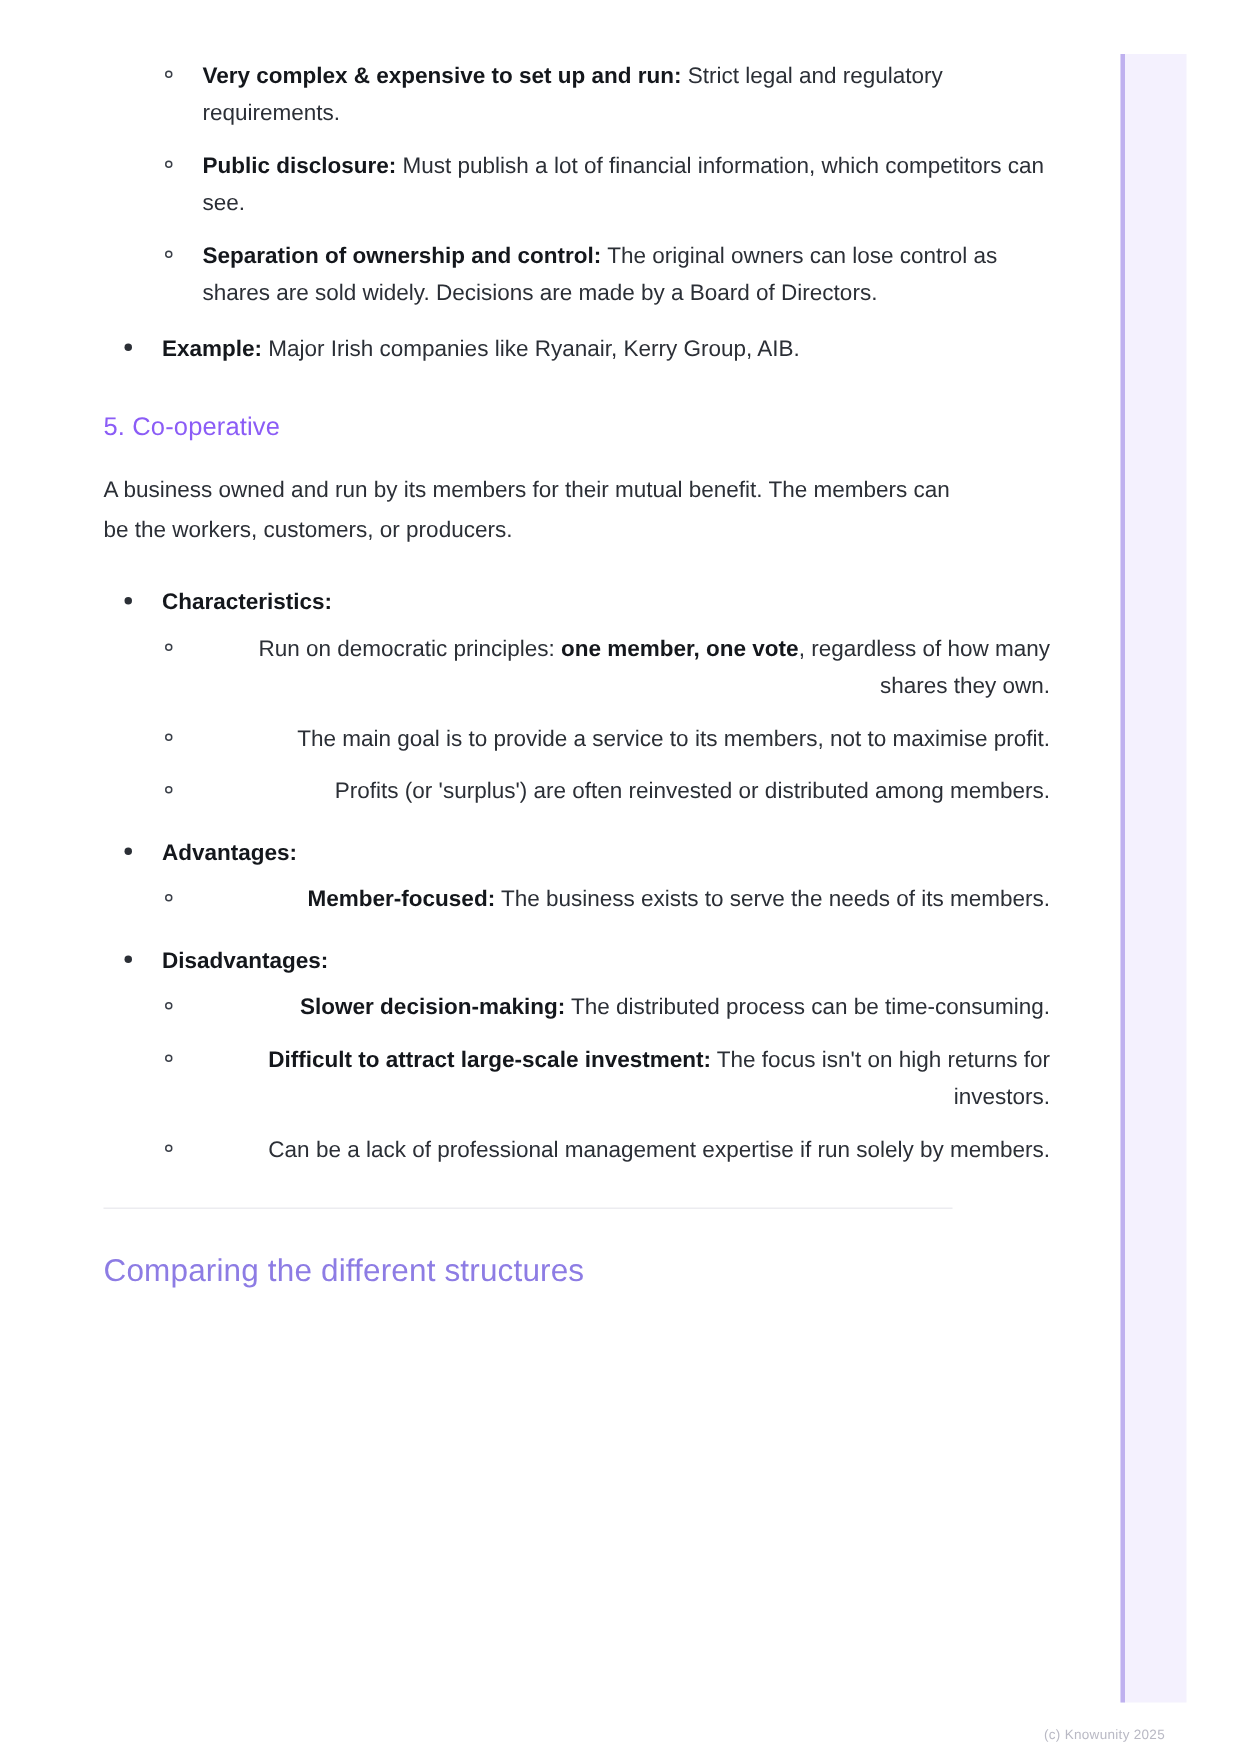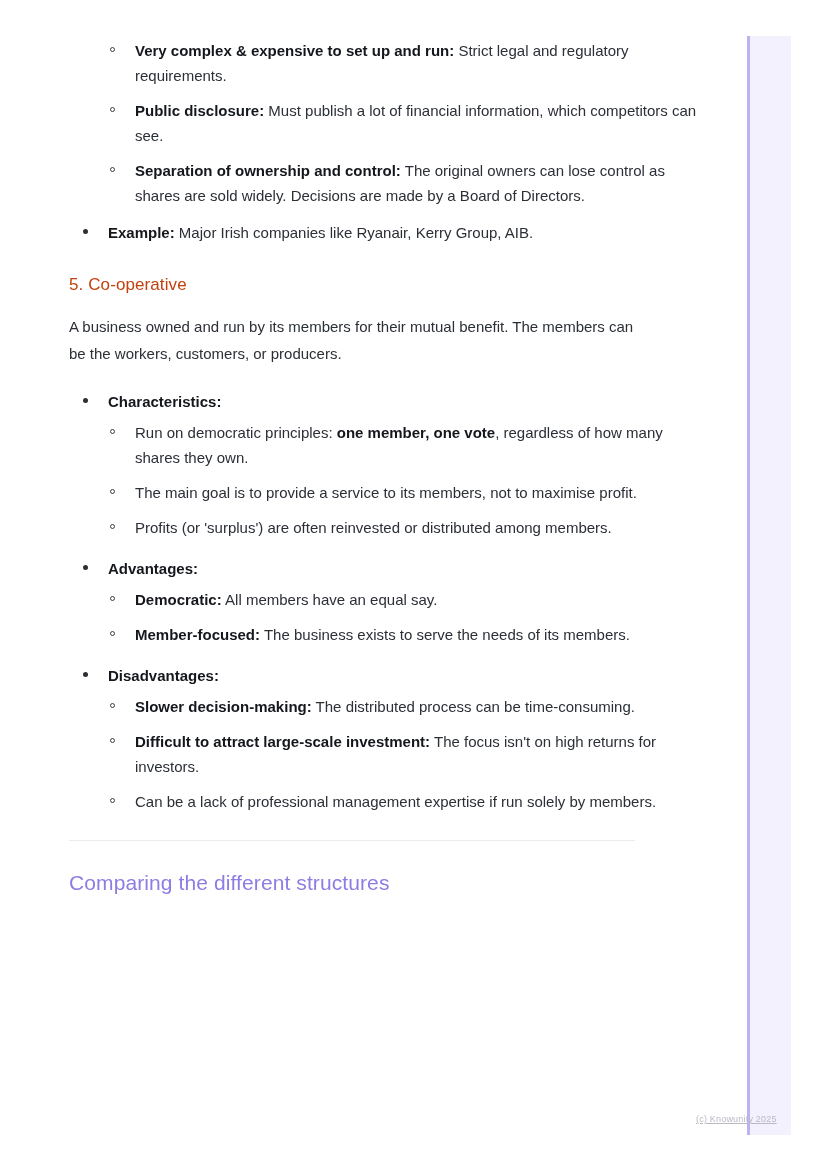--- a/index.html
+++ b/index.html
@@ -102,7 +102,7 @@
   h2.sec-heading {
     font-size: 17px;
     font-weight: normal;
-    color: #c2410c;
+    color: #8b5cf6;
     margin: 30px 0 18px 0;
     letter-spacing: 0.1px;
   }

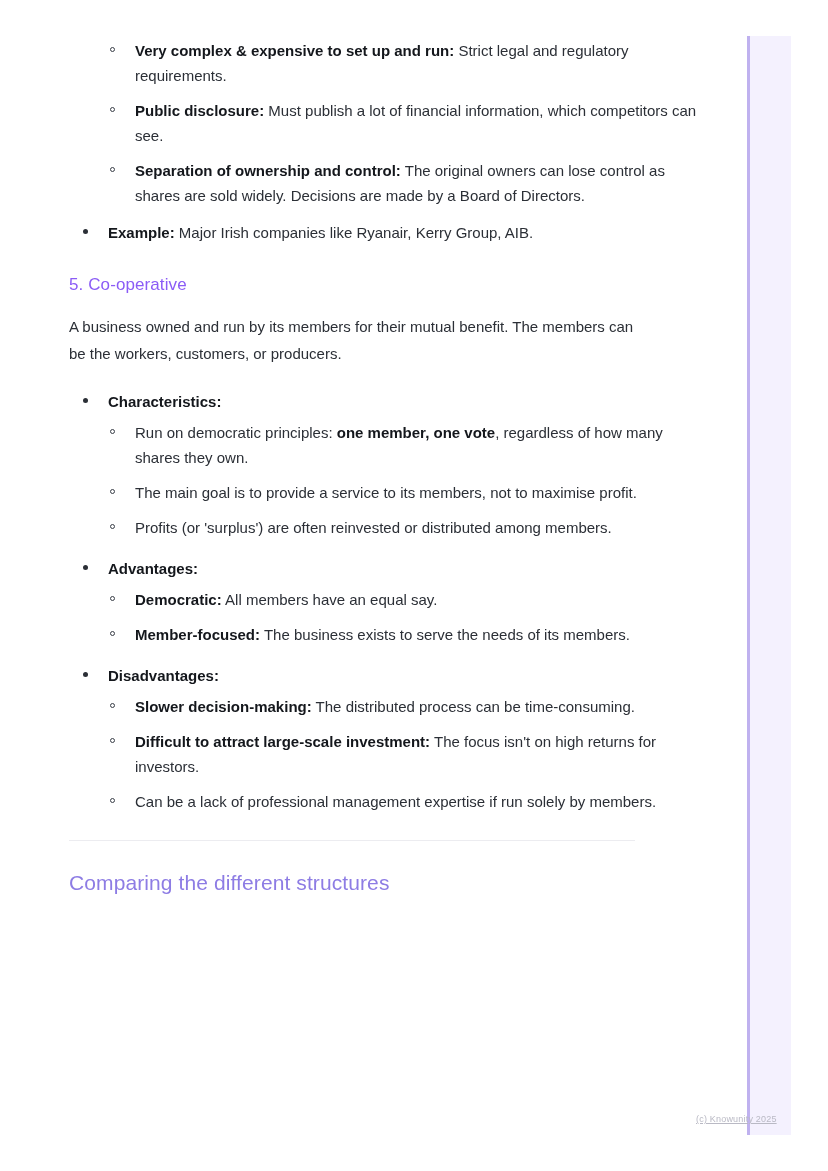--- a/index.html
+++ b/index.html
@@ -91,7 +91,7 @@
     box-sizing: border-box;
   }
 
-  .sub-group { margin-top: 12px; margin-bottom: 14px; }
+  .sub-group { margin-top: 12px; margin-bottom: 14px; text-align: right; }
 
   b, .b {
     font-weight: bold;

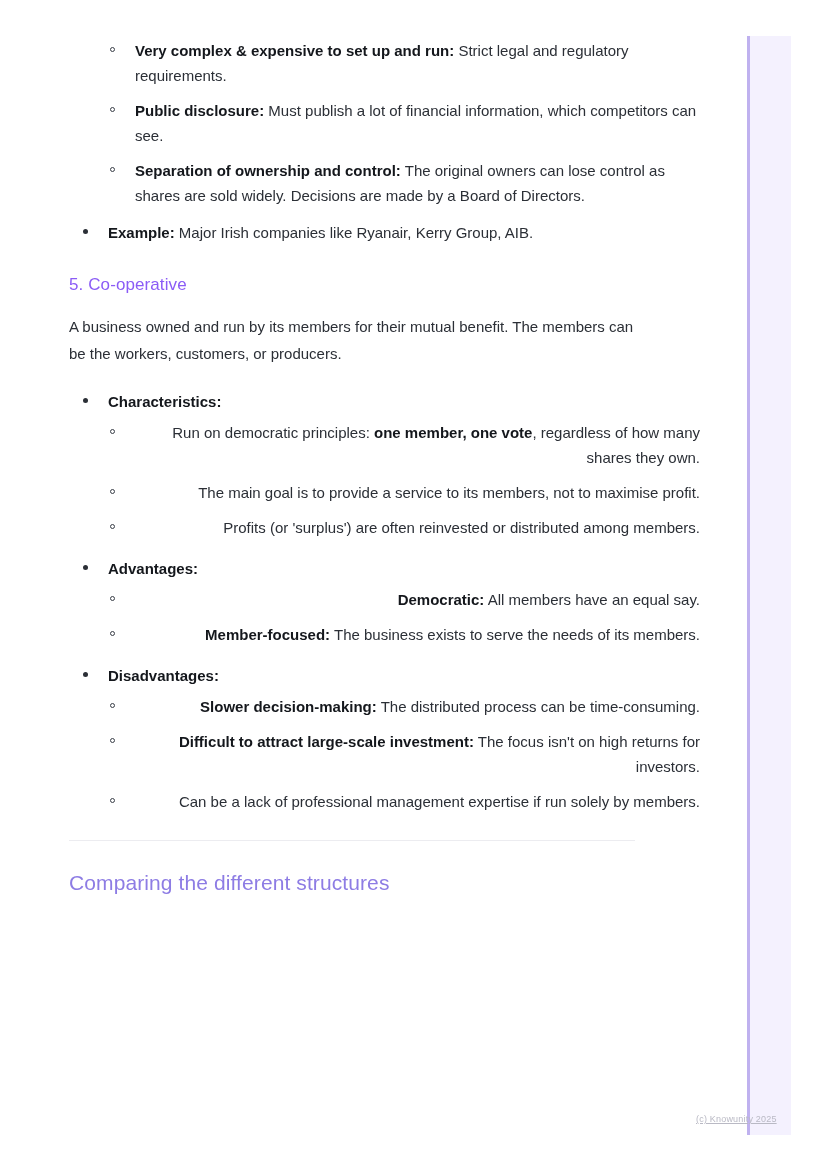--- a/index.html
+++ b/index.html
@@ -209,10 +209,6 @@
   <ul class="lvl2 sub-group">
     <li class="l2">
       <span class="marker"></span>
-      <b class="b">Democratic:</b><span> All members have an equal say.</span>
-    </li>
-    <li class="l2">
-      <span class="marker"></span>
       <b class="b">Member-focused:</b><span> The business exists to serve the needs of its members.</span>
     </li>
   </ul>

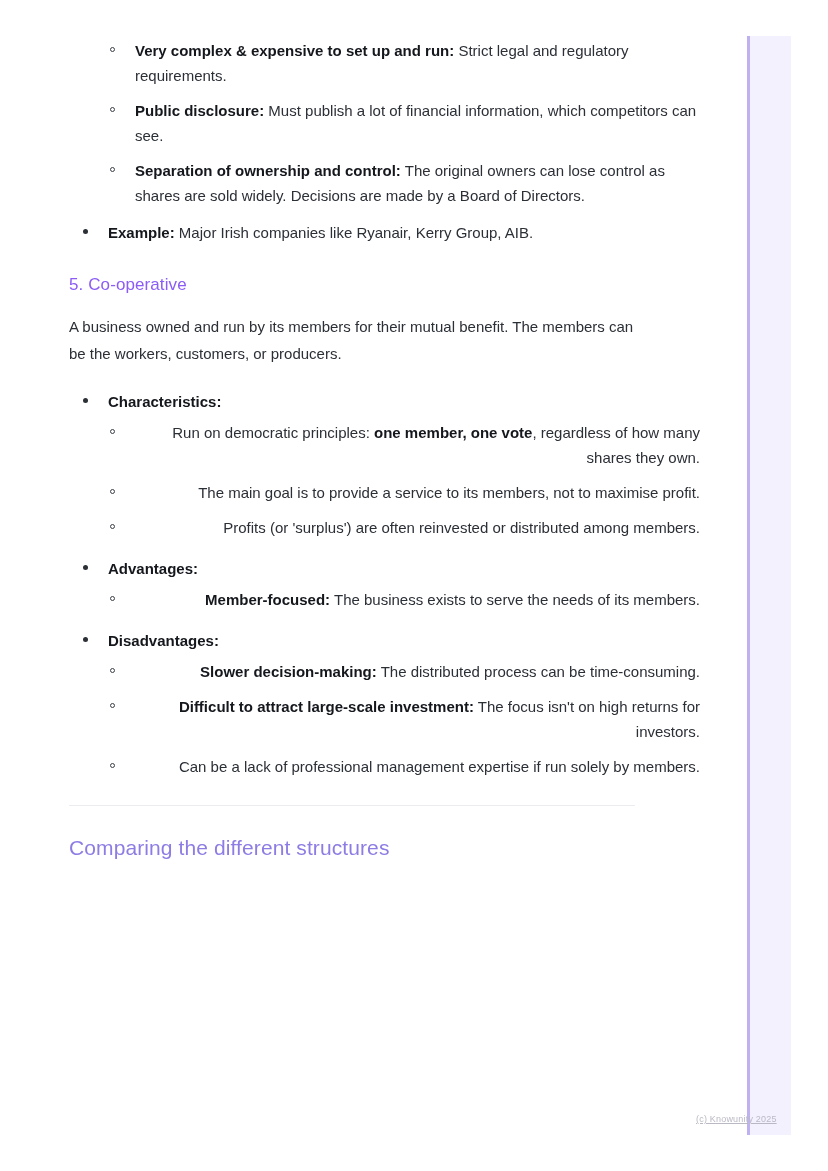--- a/index.html
+++ b/index.html
@@ -134,12 +134,11 @@
   .watermark {
     position: absolute;
     left: 696px;
-    top: 1114px;
+    top: 1151px;
     font-size: 9px;
     color: #b9b9c4;
     letter-spacing: 0.2px;
     white-space: nowrap;
-    text-decoration: underline;
   }
 
   .spacer-top { height: 8px; }

